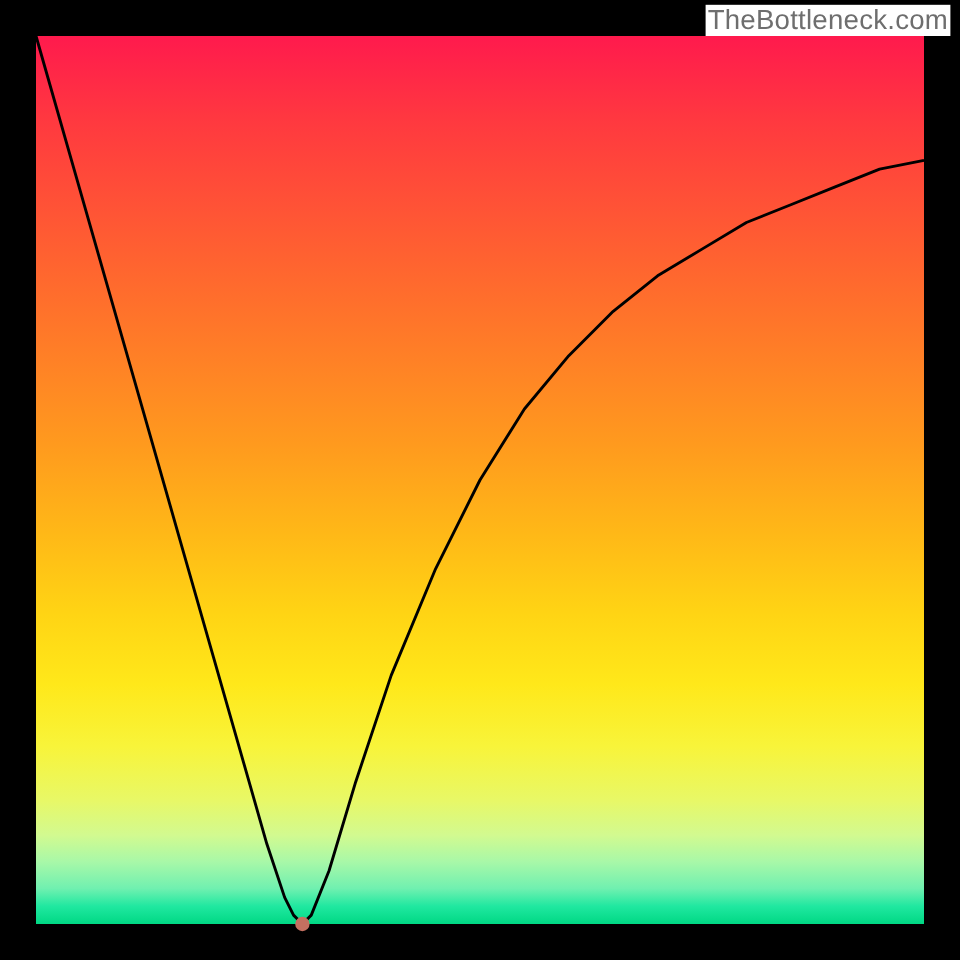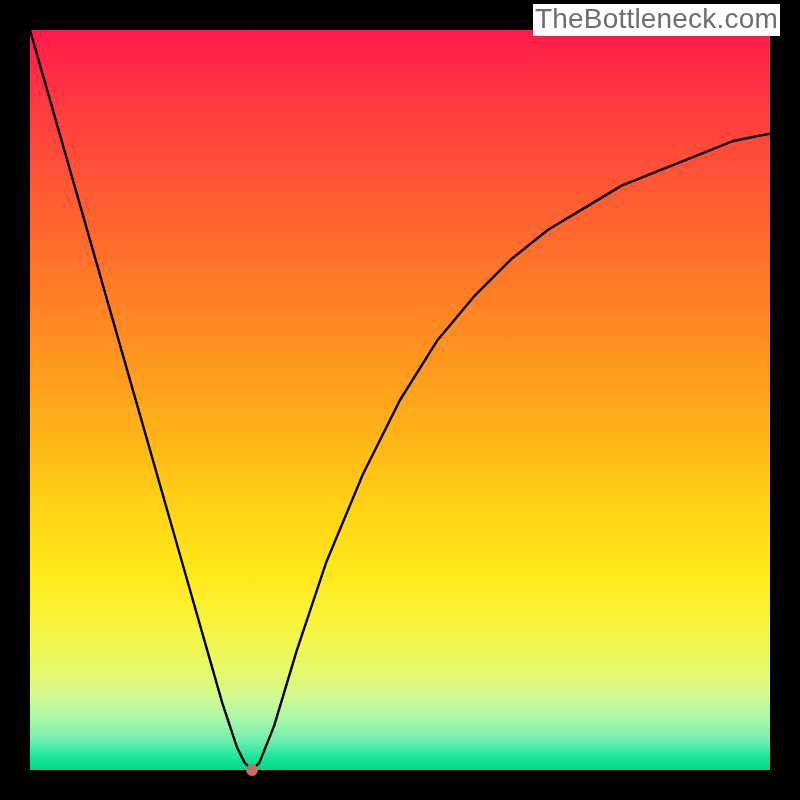--- a/index.html
+++ b/index.html
@@ -45,9 +45,9 @@
   .watermark {
     position: absolute;
     top: 4px;
-    right: 20px;
+    right: 8px;
     color: #6e6e6e;
-    font-size: 28px;
+    font-size: 23px;
     font-weight: 500;
     letter-spacing: 0.2px;
     background: #fff;

